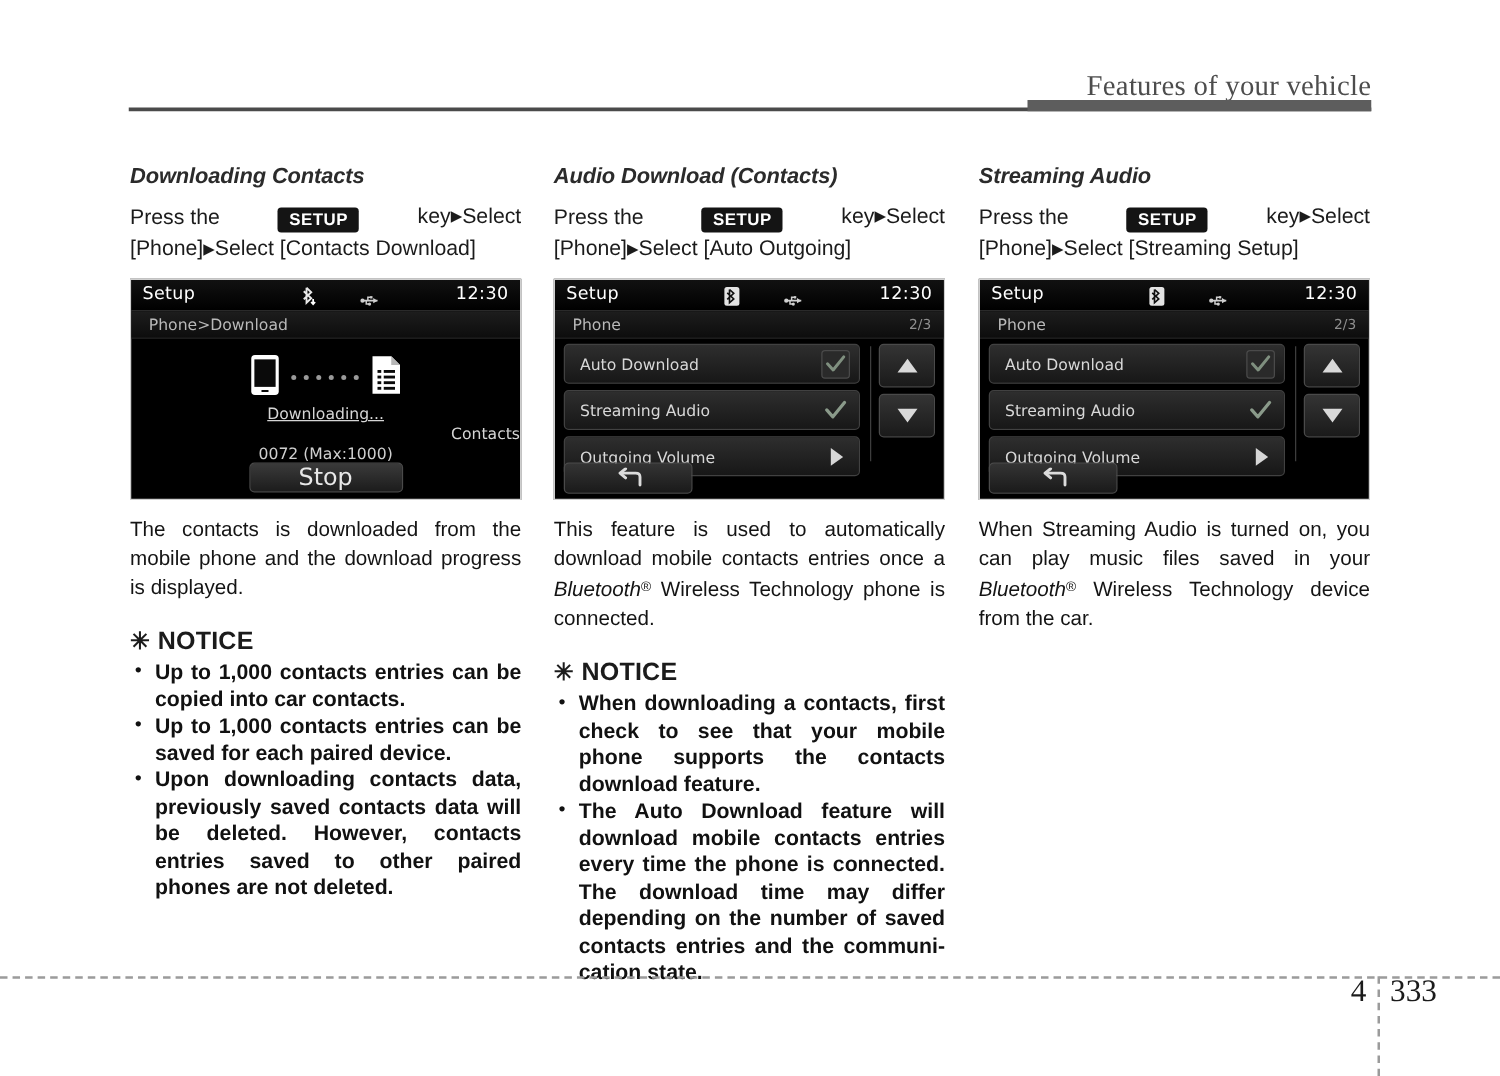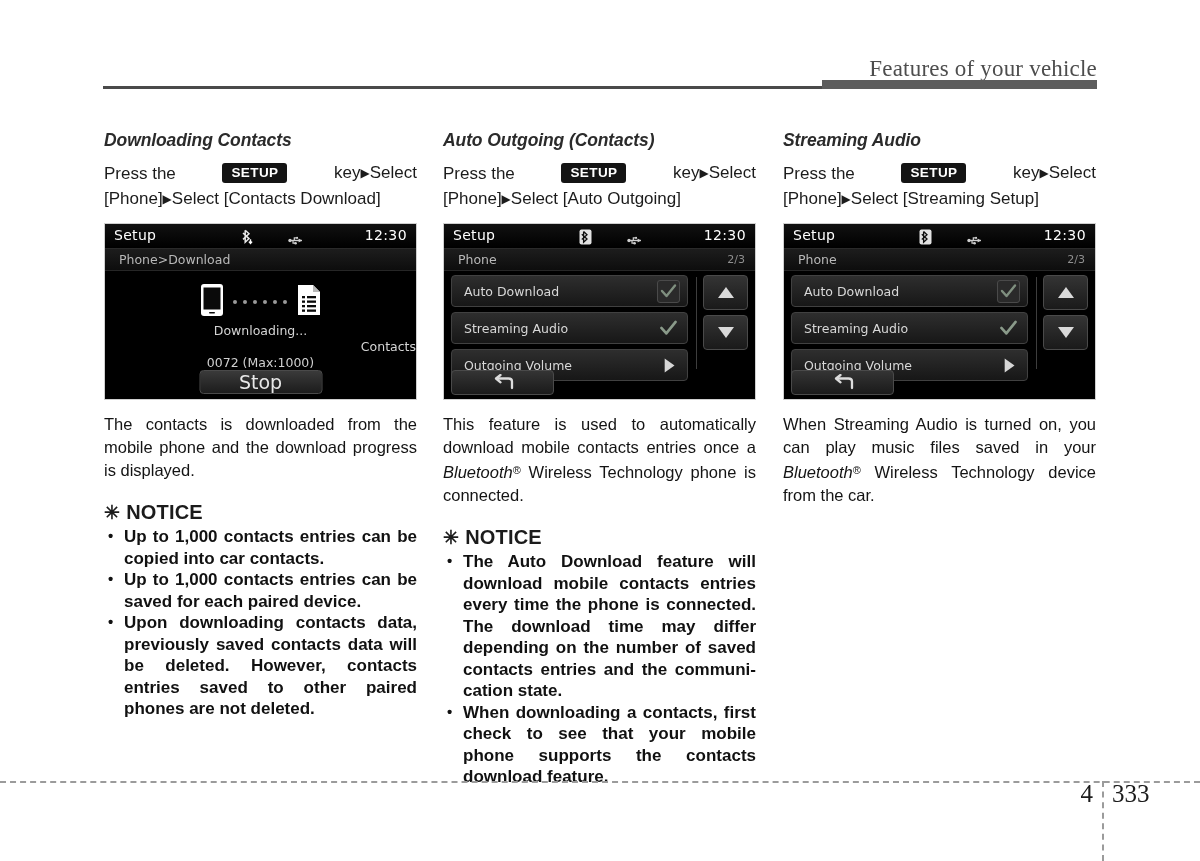--- a/index.html
+++ b/index.html
@@ -306,7 +306,7 @@
   </div>
 
   <div class="col col-2">
-    <div class="sec-title">Auto Outgoing (Contacts)</div>
+    <div class="sec-title">Audio Download (Contacts)</div>
 
     <div class="path">
       <span class="l1">

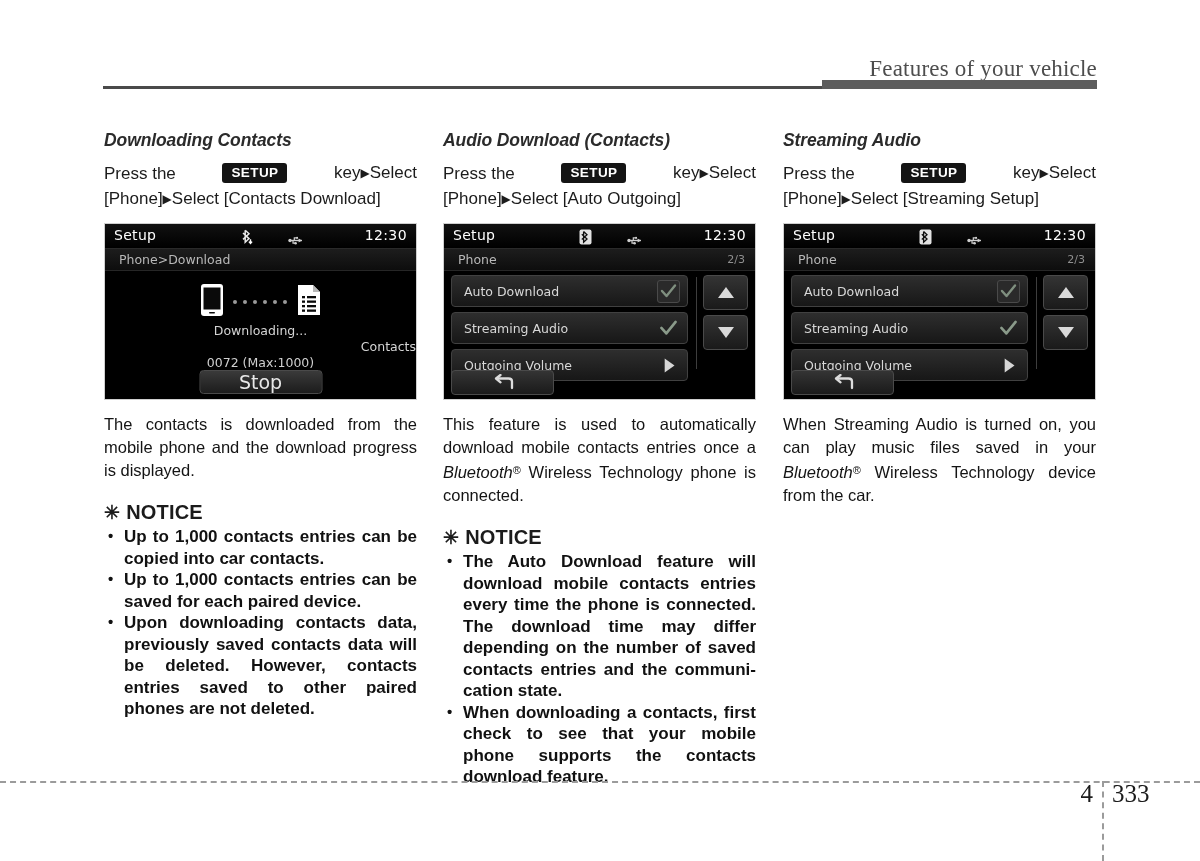--- a/index.html
+++ b/index.html
@@ -46,7 +46,7 @@
     text-align: justify;
   }
   .path .l1 {
-    display: flex; align-items: center; justify-content: space-between;
+    display: flex; align-items: flex-end; justify-content: space-between;
     width: 100%;
   }
   .path .l2 { display: block; white-space: nowrap; }

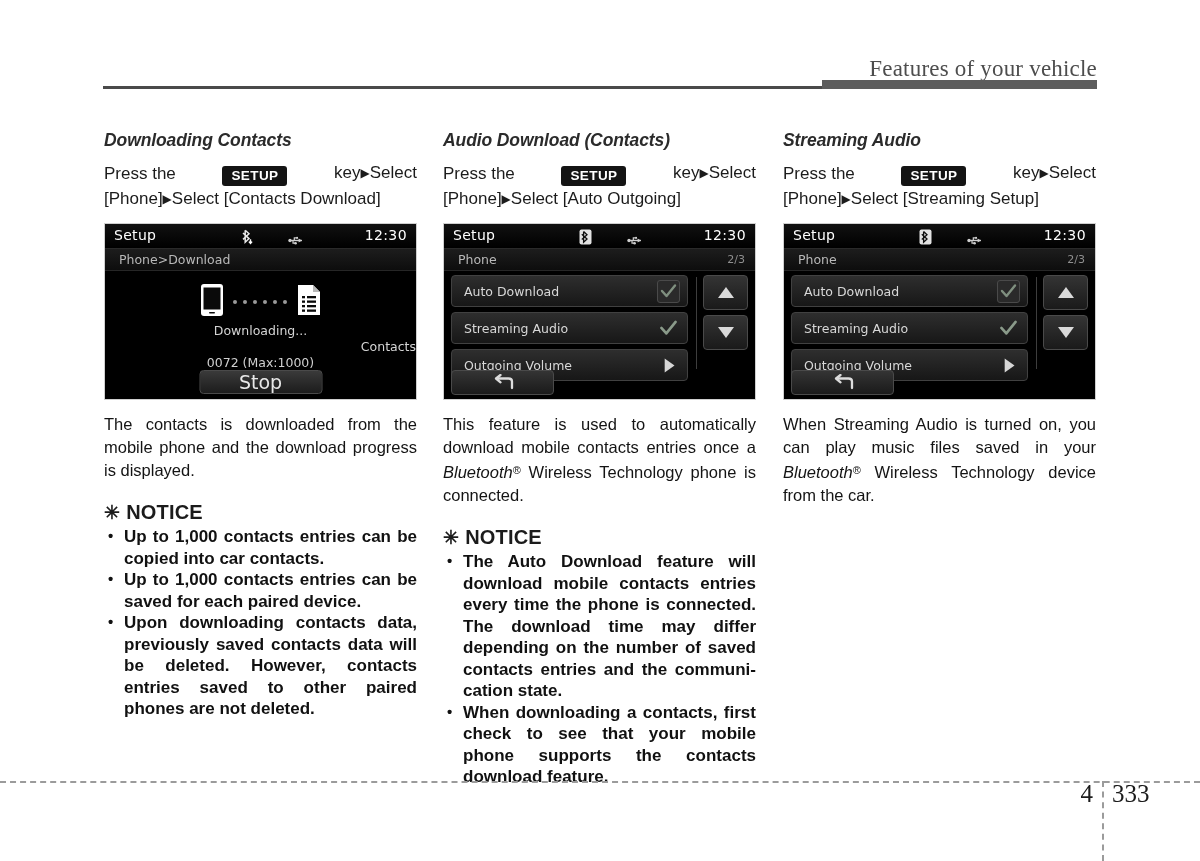--- a/index.html
+++ b/index.html
@@ -109,7 +109,7 @@
     position: absolute; left: 0; right: 0; top: 52px;
     text-align: center; color: #d5d5d5; line-height: 16px;
   }
-  .dl-lines .a { font-size: 12.5px; }
+  .dl-lines .a { font-size: 12.5px; text-decoration: underline; }
   .dl-lines .b { font-size: 12.5px; text-align: right; }
   .dl-lines .c { font-size: 12.5px; color: #cfcfcf; }
   .dl-stop {

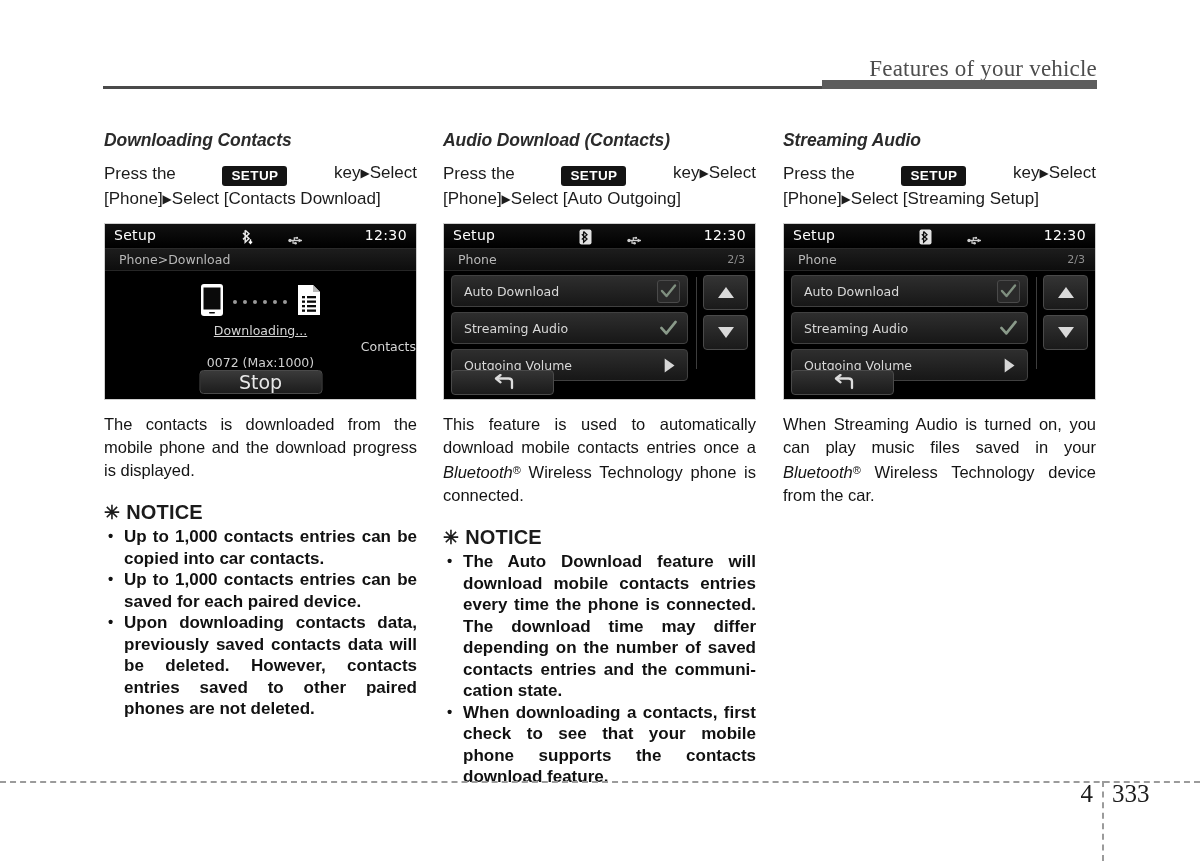--- a/index.html
+++ b/index.html
@@ -402,8 +402,8 @@
       <span class="star">✳</span><span>NOTICE</span>
     </div>
     <ul class="notice-list">
+      <li>When downloading a contacts, first check to see that your mobile phone supports the contacts download feature.</li>
       <li>The Auto Download feature will download mobile contacts entries every time the phone is connected. The download time may differ depending on the number of saved contacts entries and the communi-cation state.</li>
-      <li>When downloading a contacts, first check to see that your mobile phone supports the contacts download feature.</li>
     </ul>
   </div>
 

